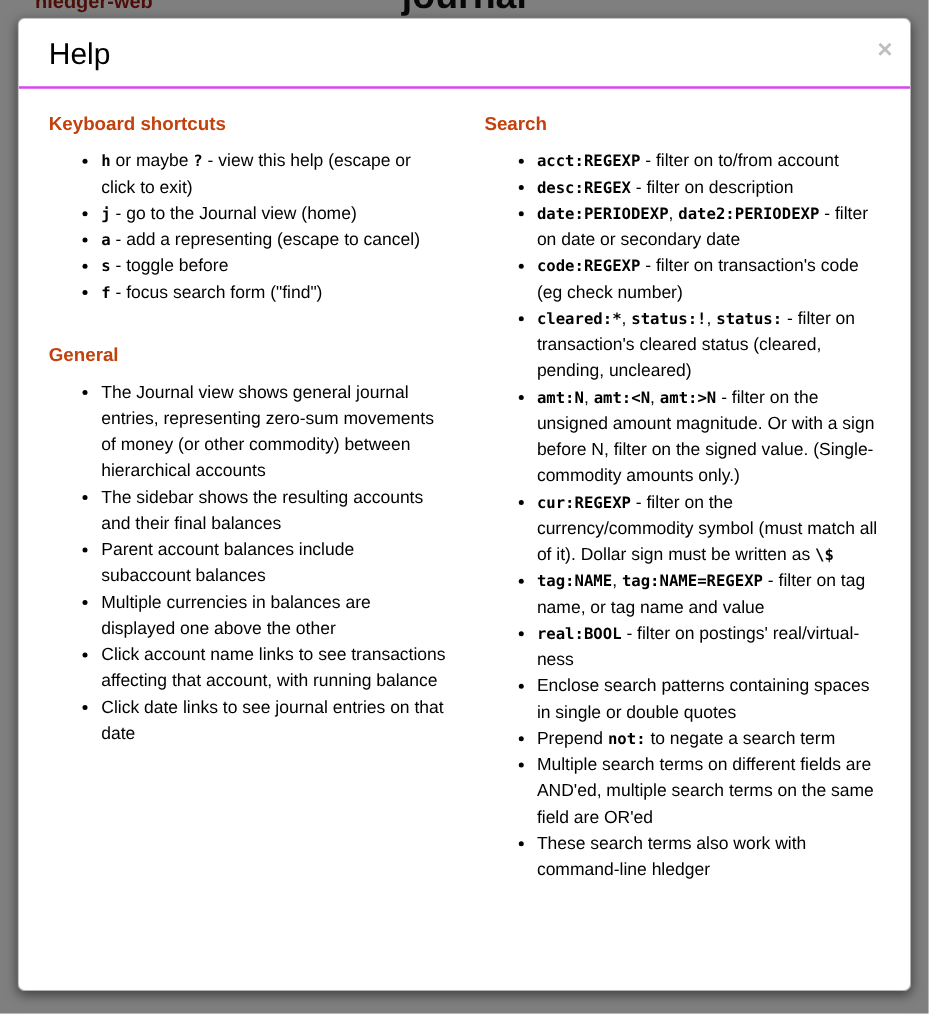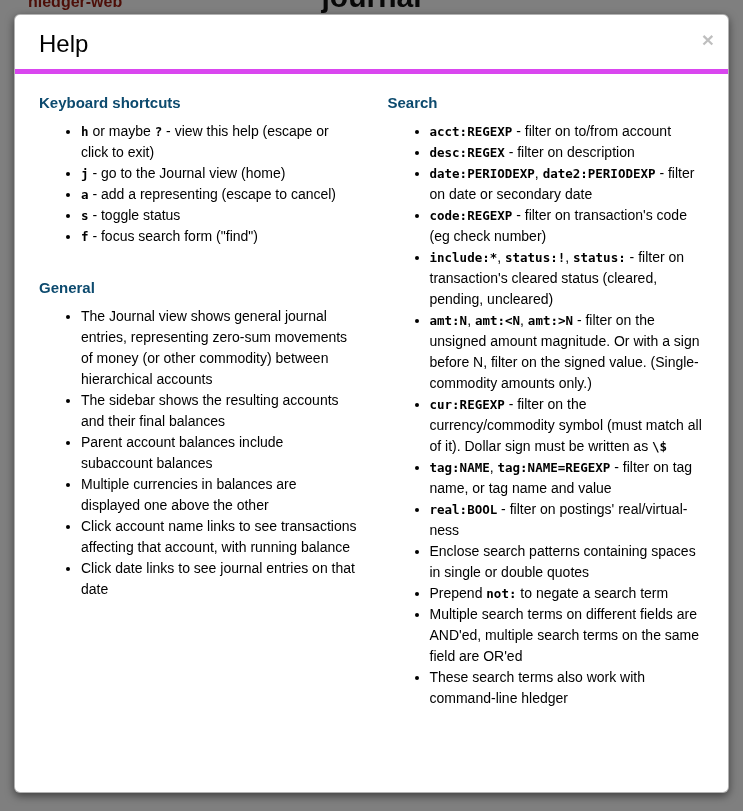--- a/index.html
+++ b/index.html
@@ -48,7 +48,7 @@
   .modal-header {
     position: relative;
     padding: 15px 15px 10px 24px;
-    border-bottom: 5px solid #d946ef;
+    border-bottom: 2px solid #d946ef;
   }
   .modal-title {
     margin: 0;

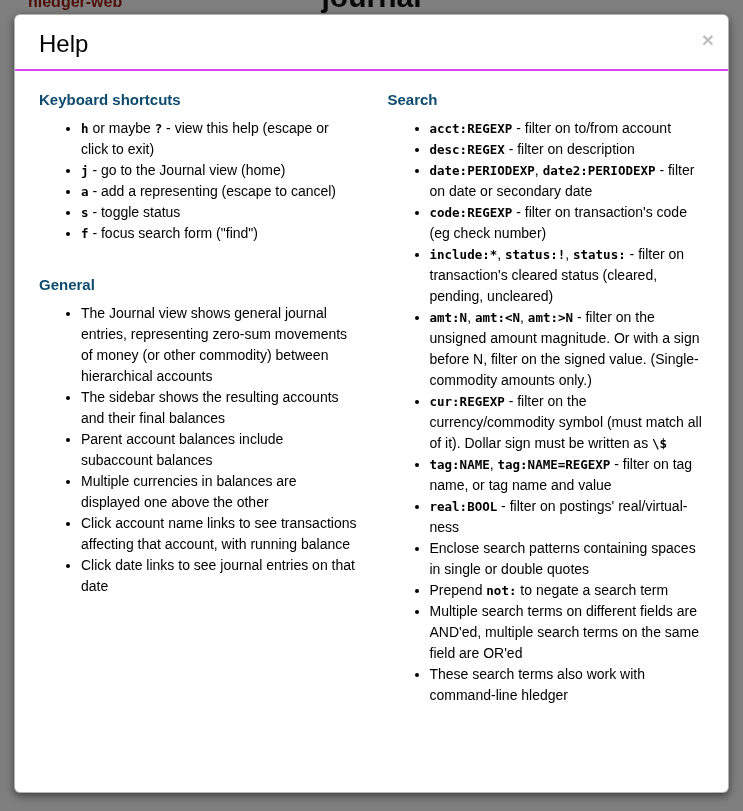--- a/index.html
+++ b/index.html
@@ -75,7 +75,7 @@
   .section-heading {
     font-size: 15px;
     font-weight: bold;
-    color: #0c4a6e;
+    color: #c2410c;
     margin: 12px 0 10px 0;
   }
   .section-heading.spaced { margin-top: 32px; }

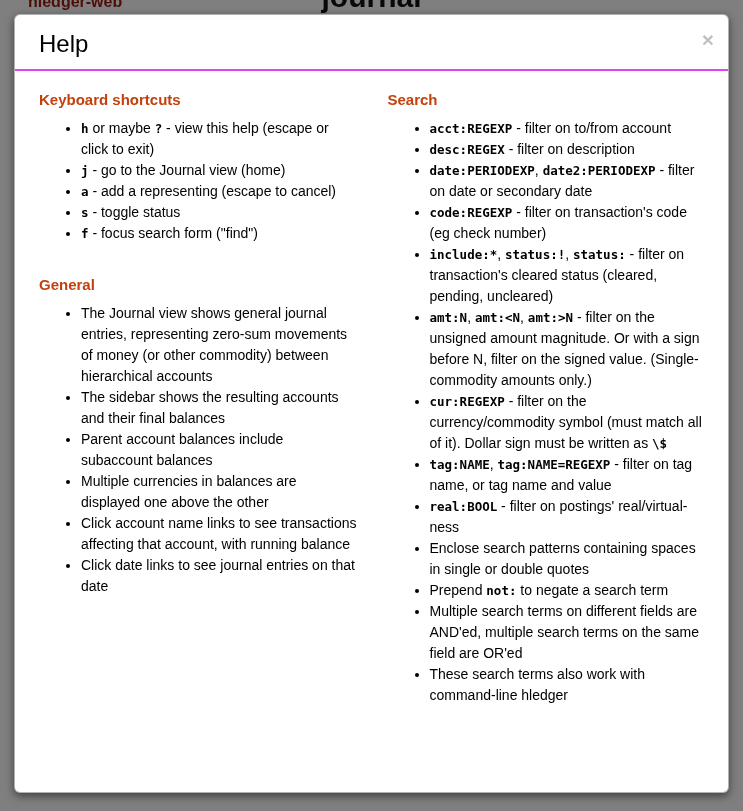--- a/index.html
+++ b/index.html
@@ -119,7 +119,7 @@
           <li><code>h</code><span> or maybe </span><code>?</code><span> - view this help (escape or click to exit)</span></li>
           <li><code>j</code><span> - go to the Journal view (home)</span></li>
           <li><code>a</code><span> - add a representing (escape to cancel)</span></li>
-          <li><code>s</code><span> - toggle status</span></li>
+          <li><code>s</code><span> - toggle before</span></li>
           <li><code>f</code><span> - focus search form ("find")</span></li>
         </ul>
       <h3 class="section-heading spaced">General</h3>

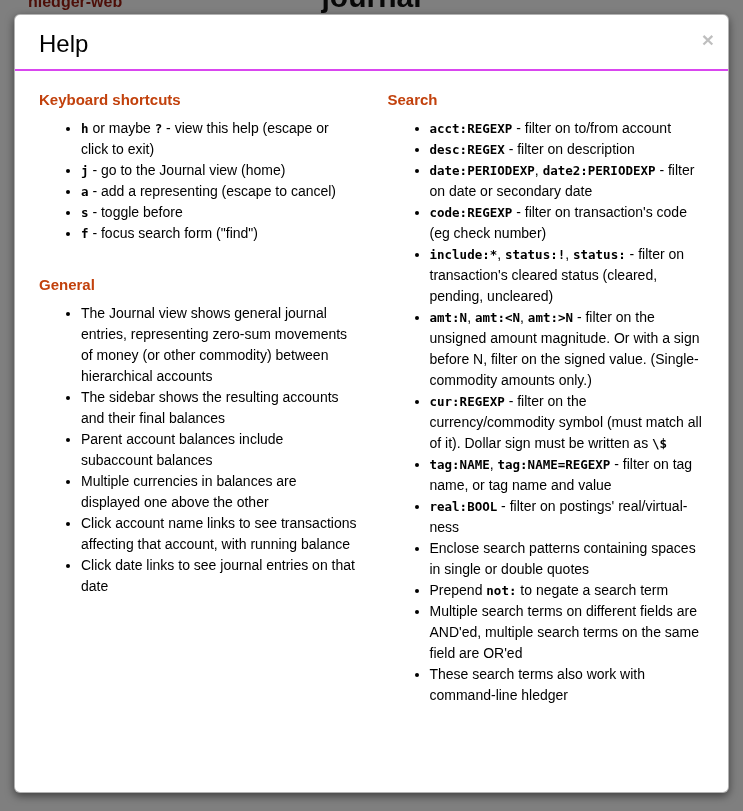--- a/index.html
+++ b/index.html
@@ -139,7 +139,7 @@
           <li><code>desc:REGEX</code><span> - filter on description</span></li>
           <li><code>date:PERIODEXP</code><span>, </span><code>date2:PERIODEXP</code><span> - filter on date or secondary date</span></li>
           <li><code>code:REGEXP</code><span> - filter on transaction's code (eg check number)</span></li>
-          <li><code>include:*</code><span>, </span><code>status:!</code><span>, </span><code>status:</code><span> - filter on transaction's cleared status (cleared, pending, uncleared)</span></li>
+          <li><code>cleared:*</code><span>, </span><code>status:!</code><span>, </span><code>status:</code><span> - filter on transaction's cleared status (cleared, pending, uncleared)</span></li>
           <li><code>amt:N</code><span>, </span><code>amt:&lt;N</code><span>, </span><code>amt:&gt;N</code><span> - filter on the unsigned amount magnitude. Or with a sign before N, filter on the signed value. (Single-commodity amounts only.)</span></li>
           <li><code>cur:REGEXP</code><span> - filter on the currency/commodity symbol (must match all of it). Dollar sign must be written as </span><code>\$</code></li>
           <li><code>tag:NAME</code><span>, </span><code>tag:NAME=REGEXP</code><span> - filter on tag name, or tag name and value</span></li>

